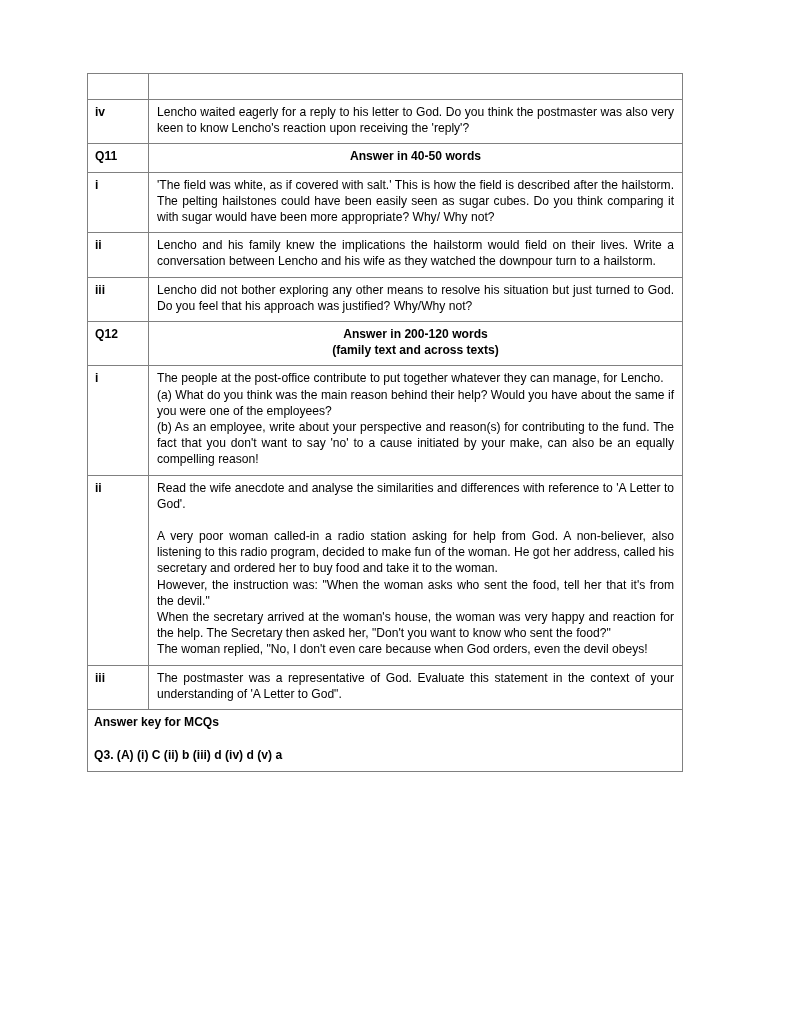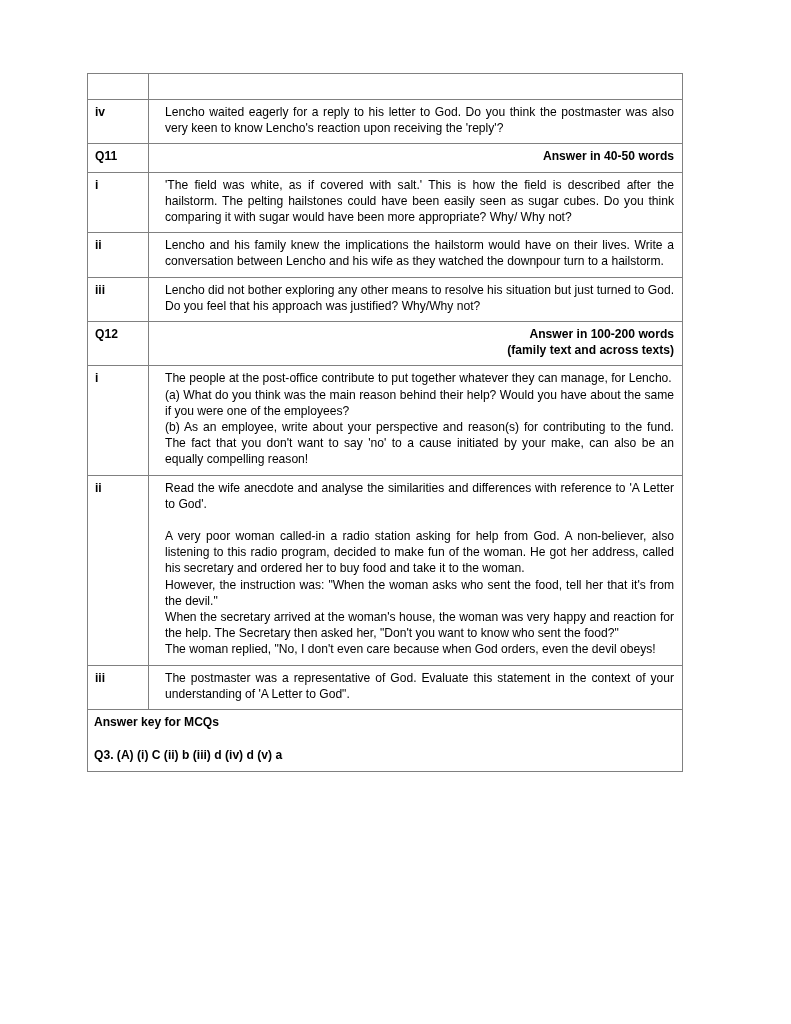--- a/index.html
+++ b/index.html
@@ -47,7 +47,7 @@
     padding-left: 7px;
   }
   td.body {
-    padding-left: 16px;
+    padding-left: 8px;
     padding-right: 8px;
   }
   td.body.bold, .bold {

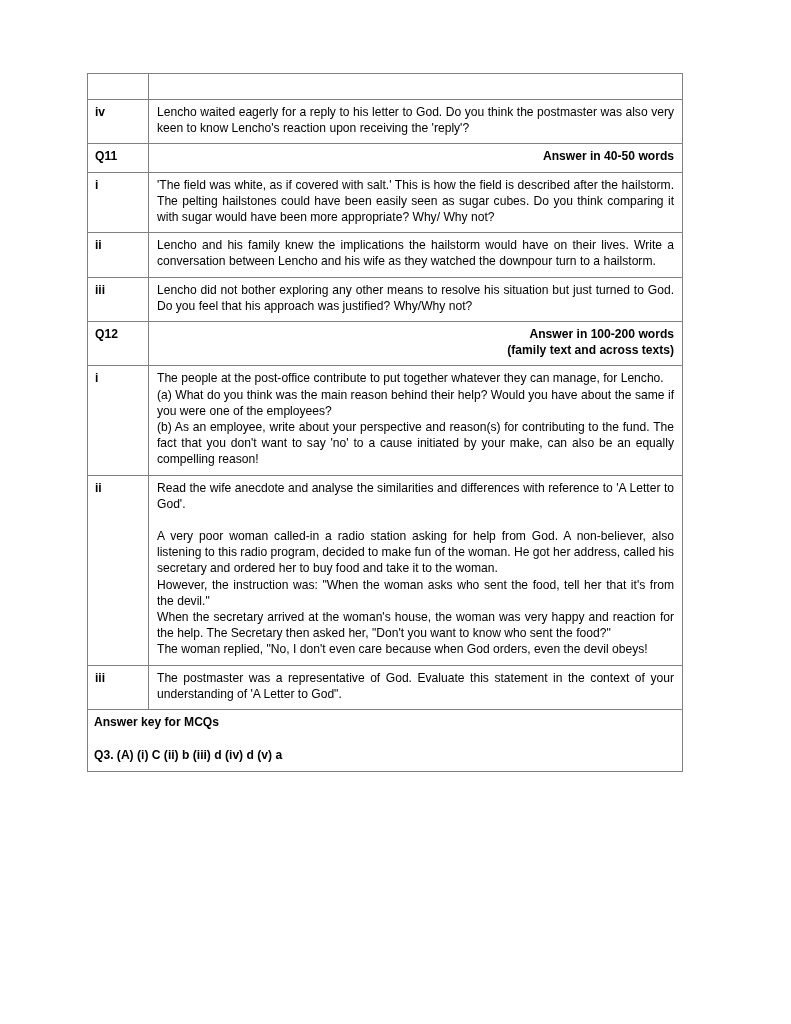--- a/index.html
+++ b/index.html
@@ -63,7 +63,7 @@
     text-justify: inter-word;
   }
   .p.plain {
-    text-align: right;
+    text-align: center;
   }
   .gap {
     height: 16px;

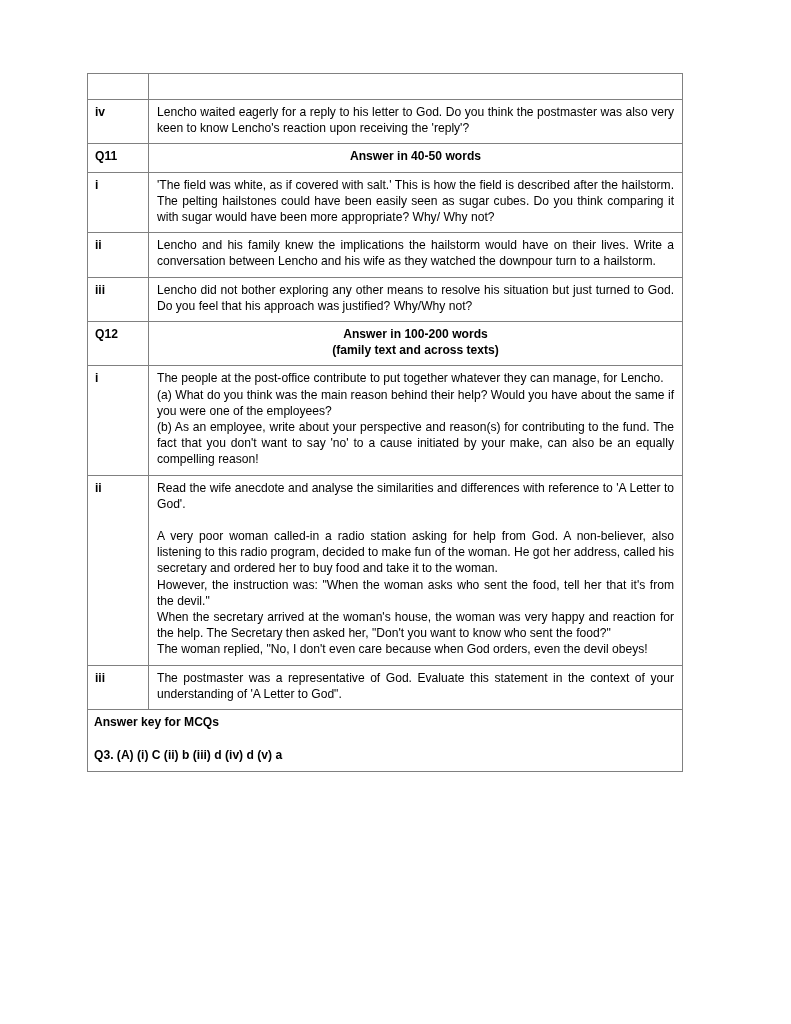--- a/index.html
+++ b/index.html
@@ -122,7 +122,7 @@
       <tr>
         <td class="label">ii</td>
         <td class="body">
-          <p class="p">Lencho and his family knew the implications the hailstorm would have on their lives. Write a conversation between Lencho and his wife as they watched the downpour turn to a hailstorm.</p>
+          <p class="p">Lencho and his family knew the implications the hailstorm would field on their lives. Write a conversation between Lencho and his wife as they watched the downpour turn to a hailstorm.</p>
         </td>
       </tr>
 

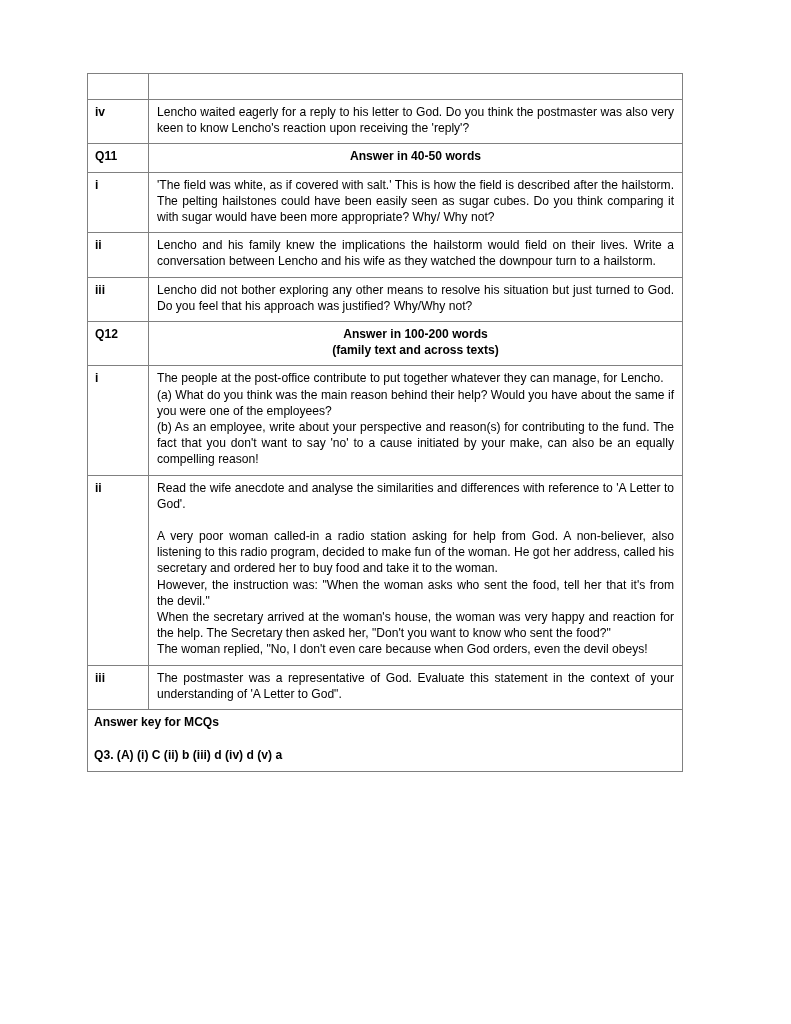--- a/index.html
+++ b/index.html
@@ -136,7 +136,7 @@
       <tr>
         <td class="label">Q12</td>
         <td class="body bold">
-          <p class="p plain">Answer in 100-200 words</p>
+          <p class="p plain">Answer in 200-120 words</p>
           <p class="p plain">(family text and across texts)</p>
         </td>
       </tr>

